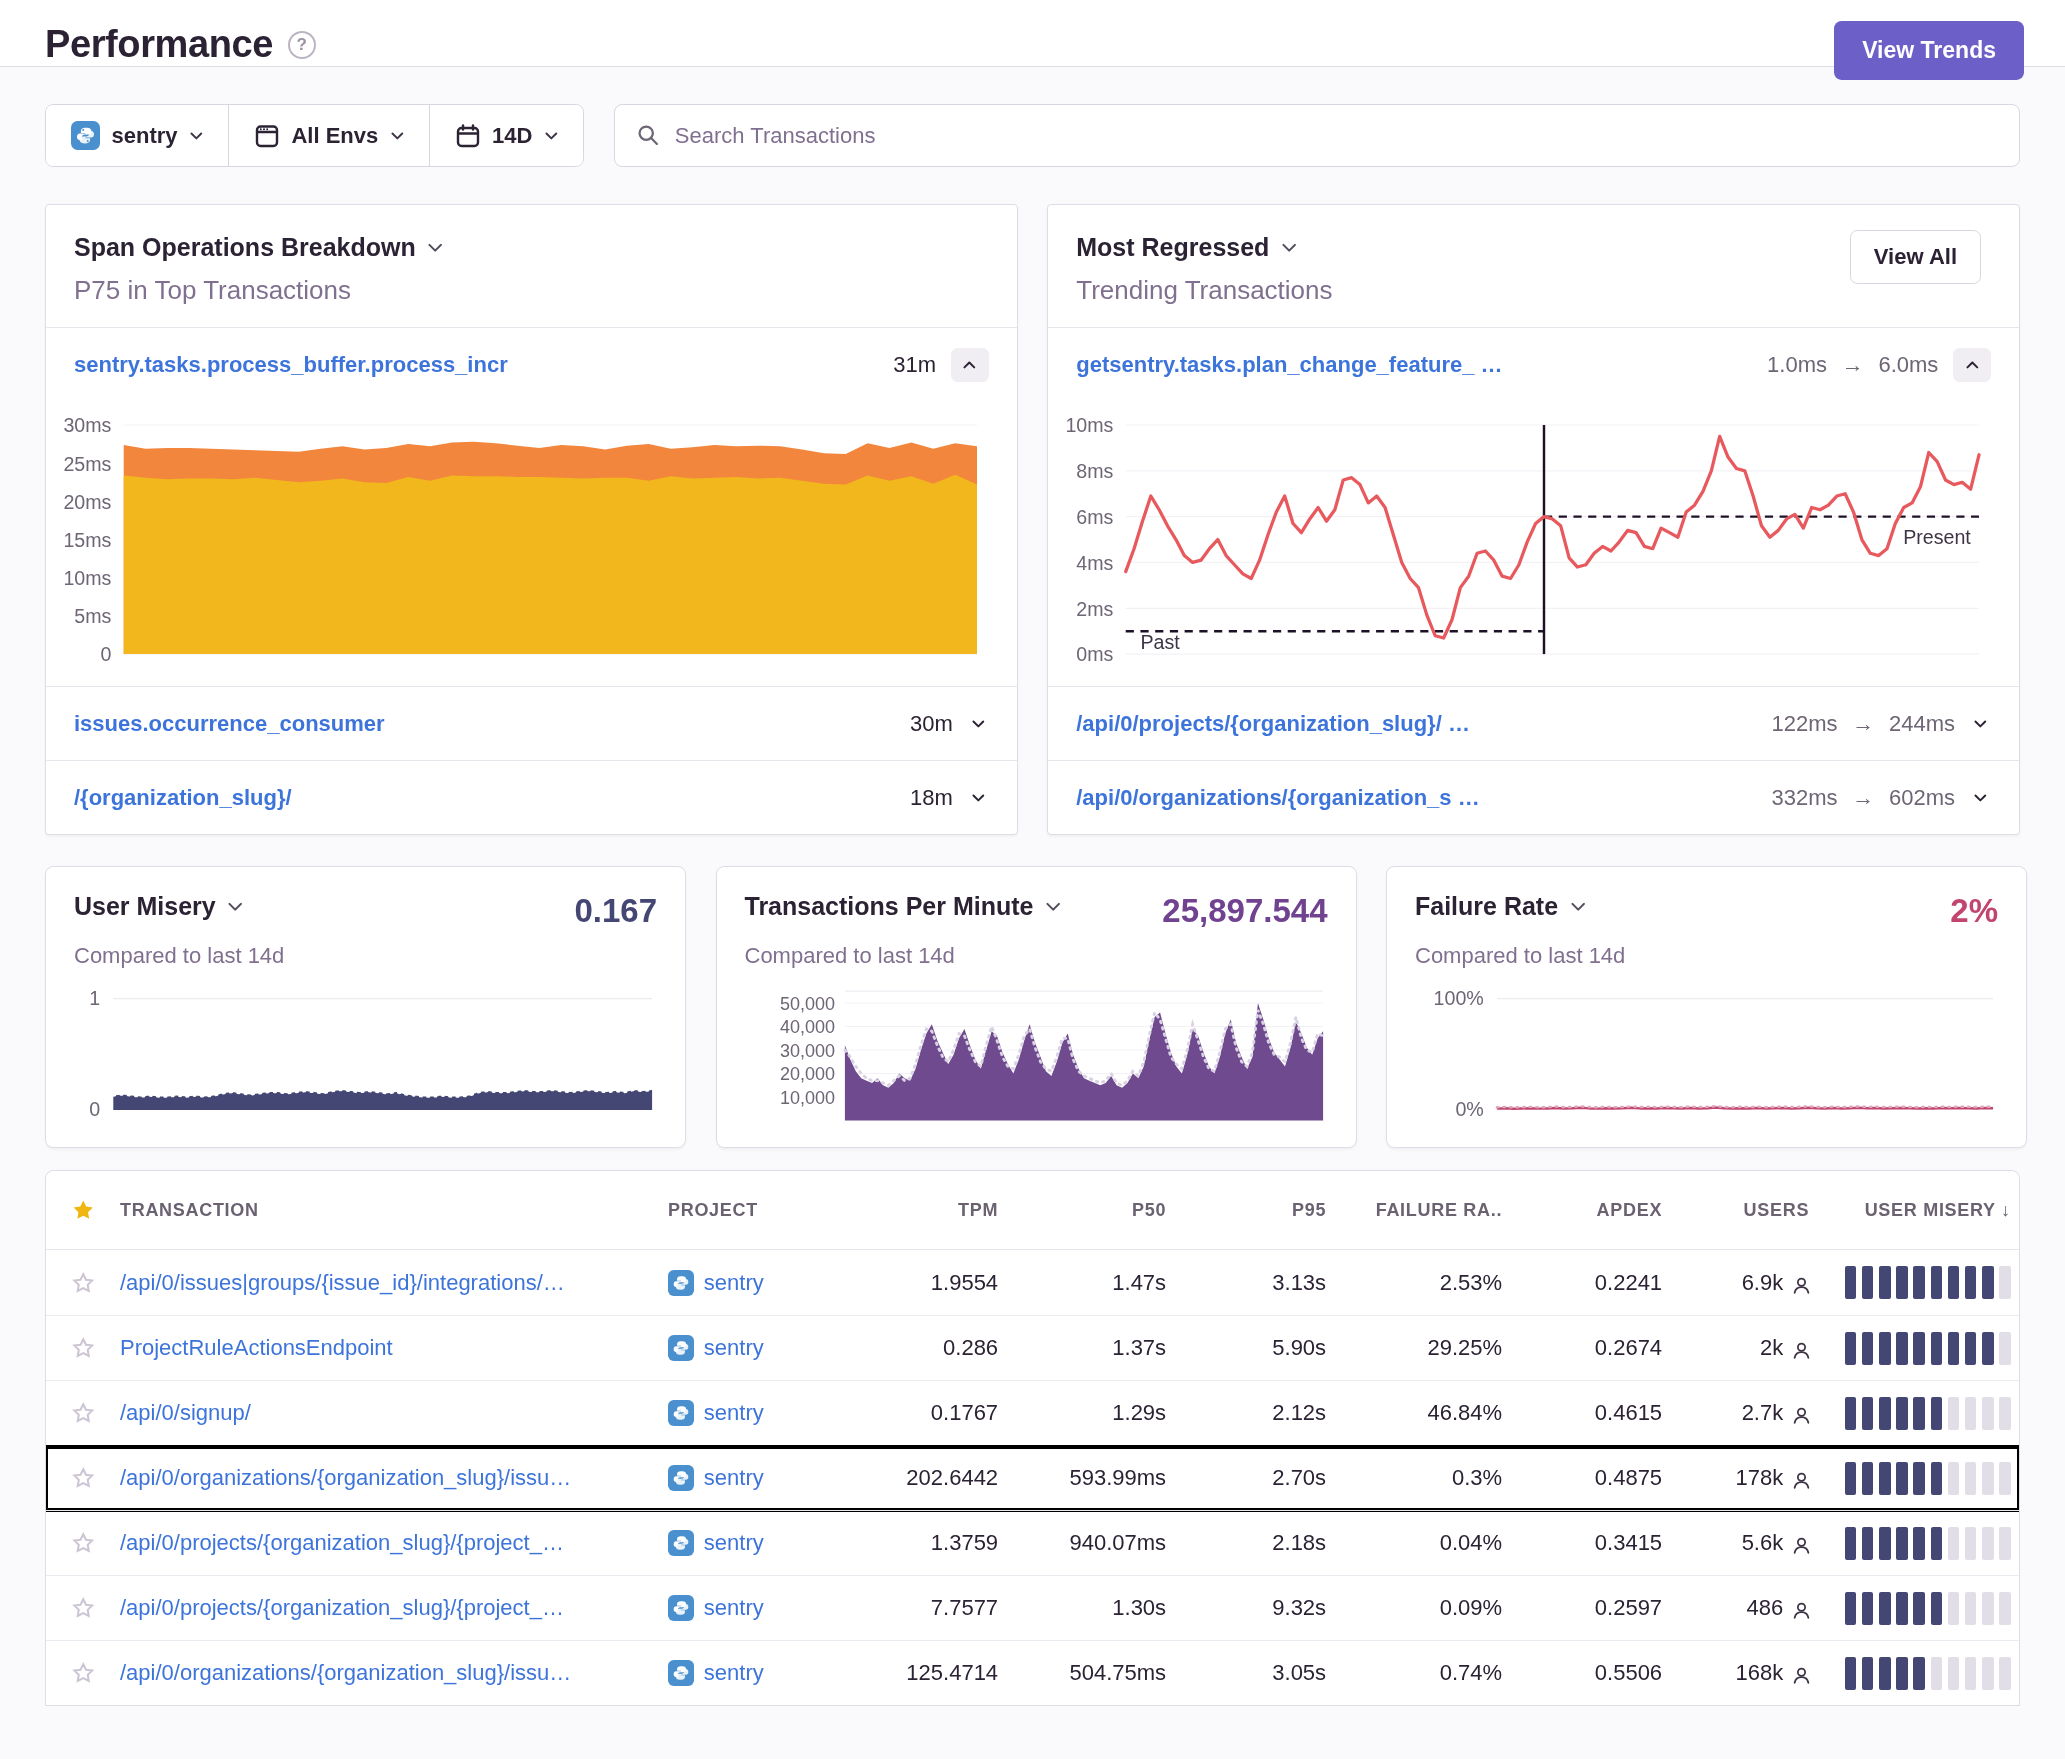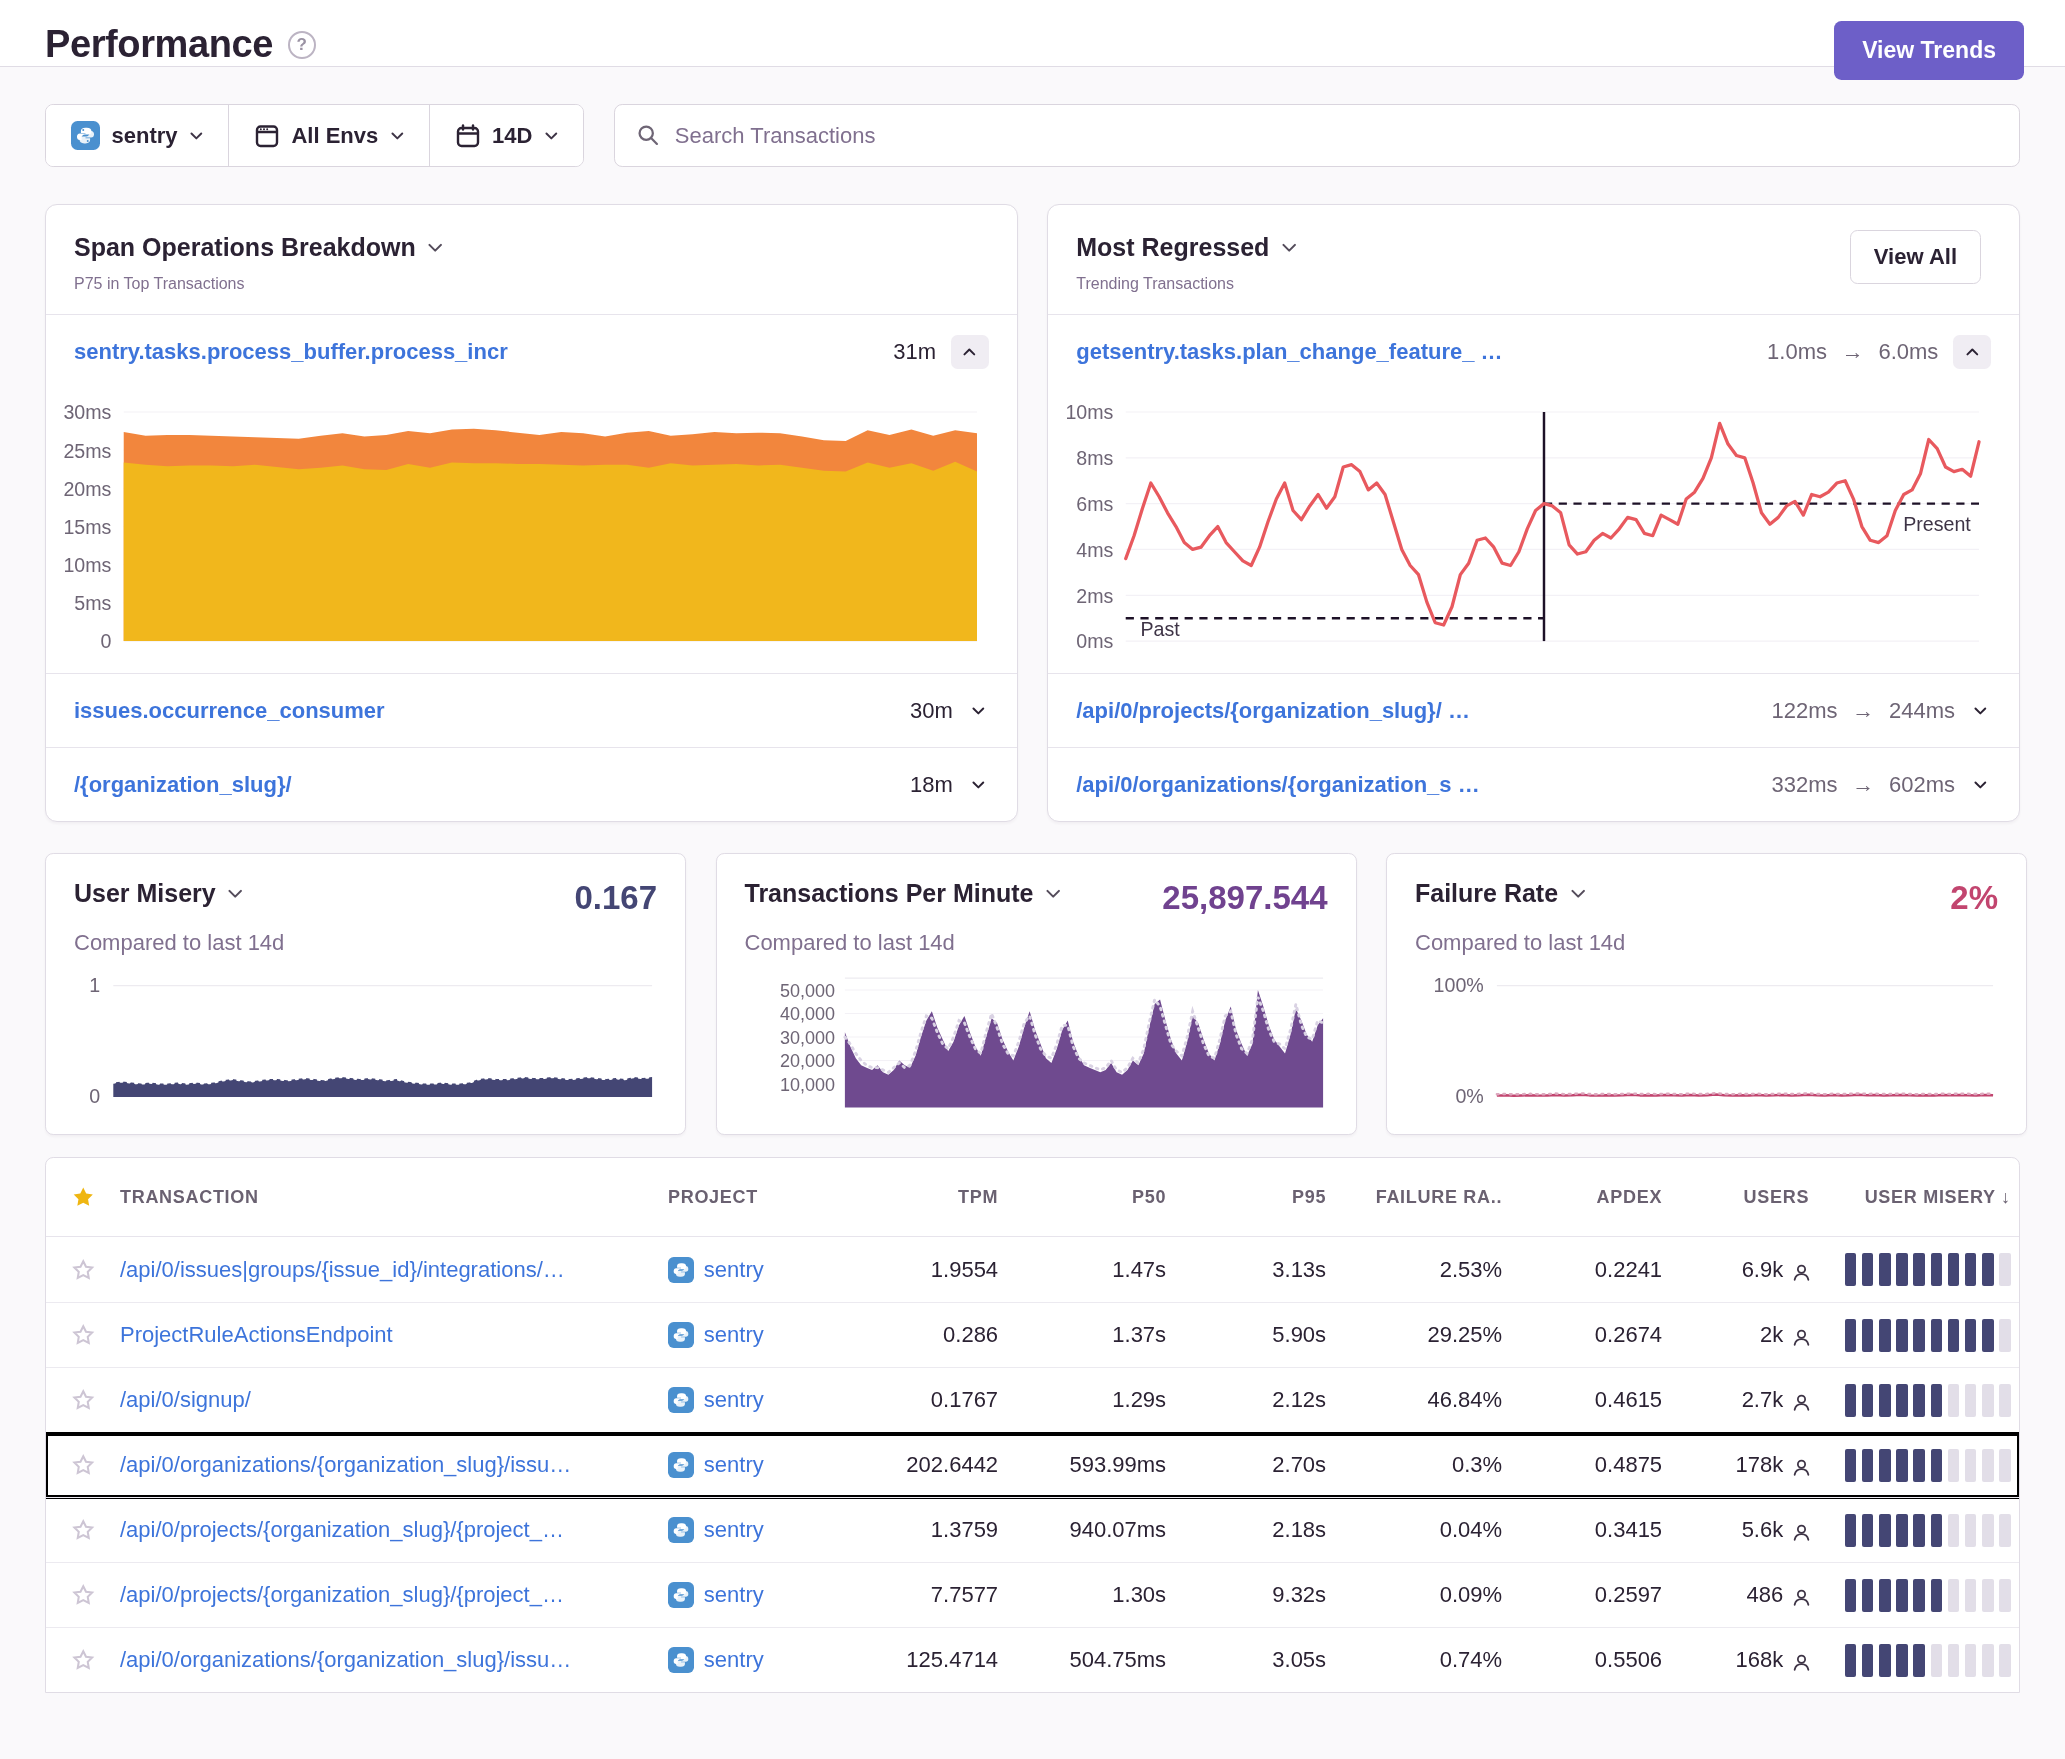--- a/index.html
+++ b/index.html
@@ -31,7 +31,7 @@
     font-family:"Liberation Sans", sans-serif; background:transparent; }
   .search-box input::placeholder { color:#80708F; }
   .panel-row { display:flex; gap:29.5px; margin-top:37px; }
-  .panel { background:#fff; border:1.2px solid #E0DCE5; border-radius:12px; flex:1;
+  .panel { background:#fff; border:1.2px solid #E0DCE5; border-radius:4px; flex:1;
     box-shadow:0 1.6px 2.5px rgba(43,34,51,0.04); overflow:hidden; }
   .panel-head { padding:28px 28px 21px 28px; border-bottom:1.2px solid #E7E4EC; position:relative; }
   .panel-title { font-size:25px; font-weight:bold; color:#2B2233; display:flex; align-items:center; gap:11.5px; }

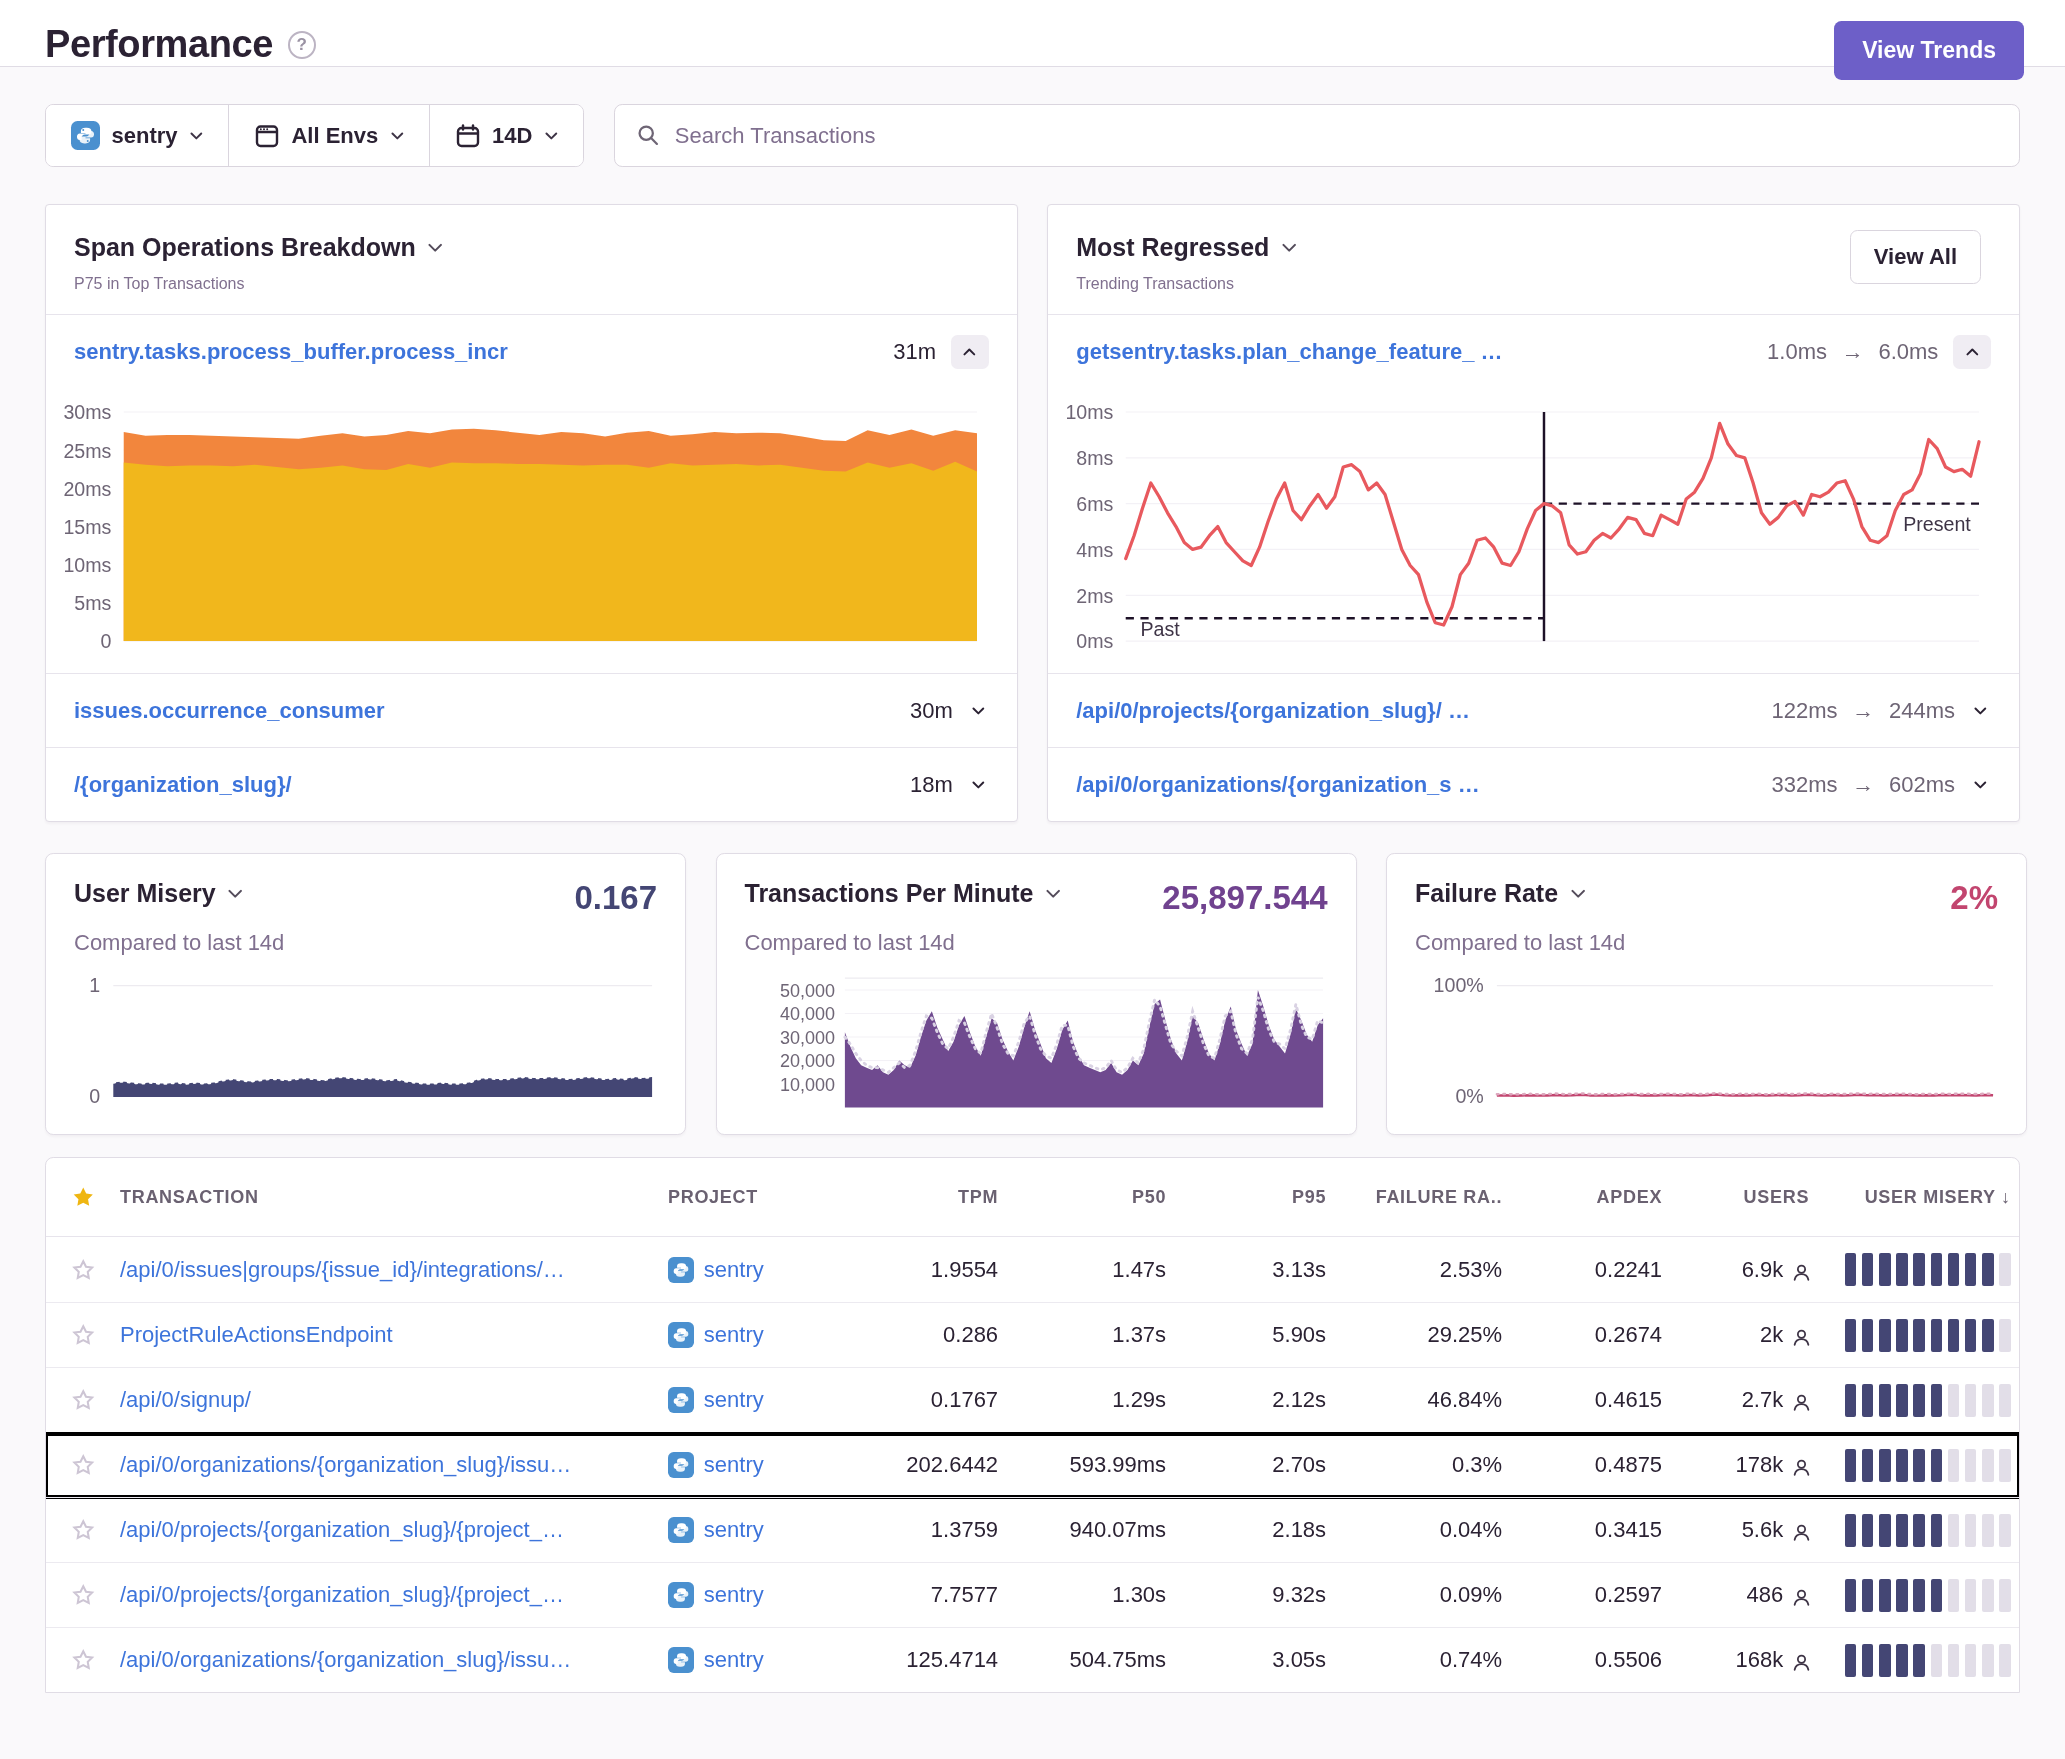--- a/index.html
+++ b/index.html
@@ -35,7 +35,7 @@
     box-shadow:0 1.6px 2.5px rgba(43,34,51,0.04); overflow:hidden; }
   .panel-head { padding:28px 28px 21px 28px; border-bottom:1.2px solid #E7E4EC; position:relative; }
   .panel-title { font-size:25px; font-weight:bold; color:#2B2233; display:flex; align-items:center; gap:11.5px; }
-  .panel-sub { font-size:16px; color:#80708F; margin-top:13px; }
+  .panel-sub { font-size:26px; color:#80708F; margin-top:13px; }
   .view-all { position:absolute; right:38px; top:24.5px; background:#fff; border:1.2px solid #DAD5DE;
     border-radius:7.4px; font-size:22px; font-weight:bold; color:#2B2233; padding:13px 23px; cursor:pointer;
     font-family:"Liberation Sans", sans-serif; }

